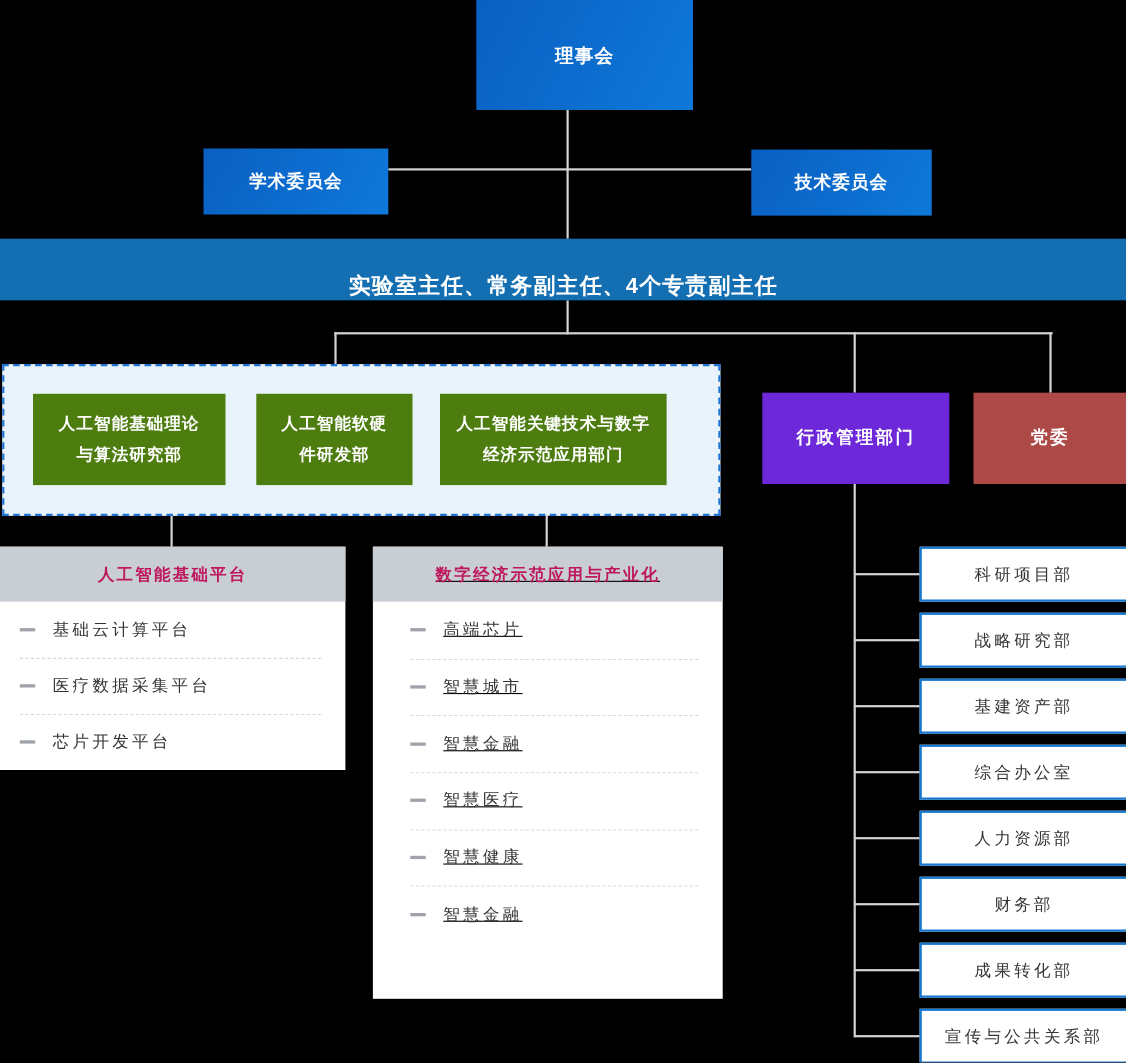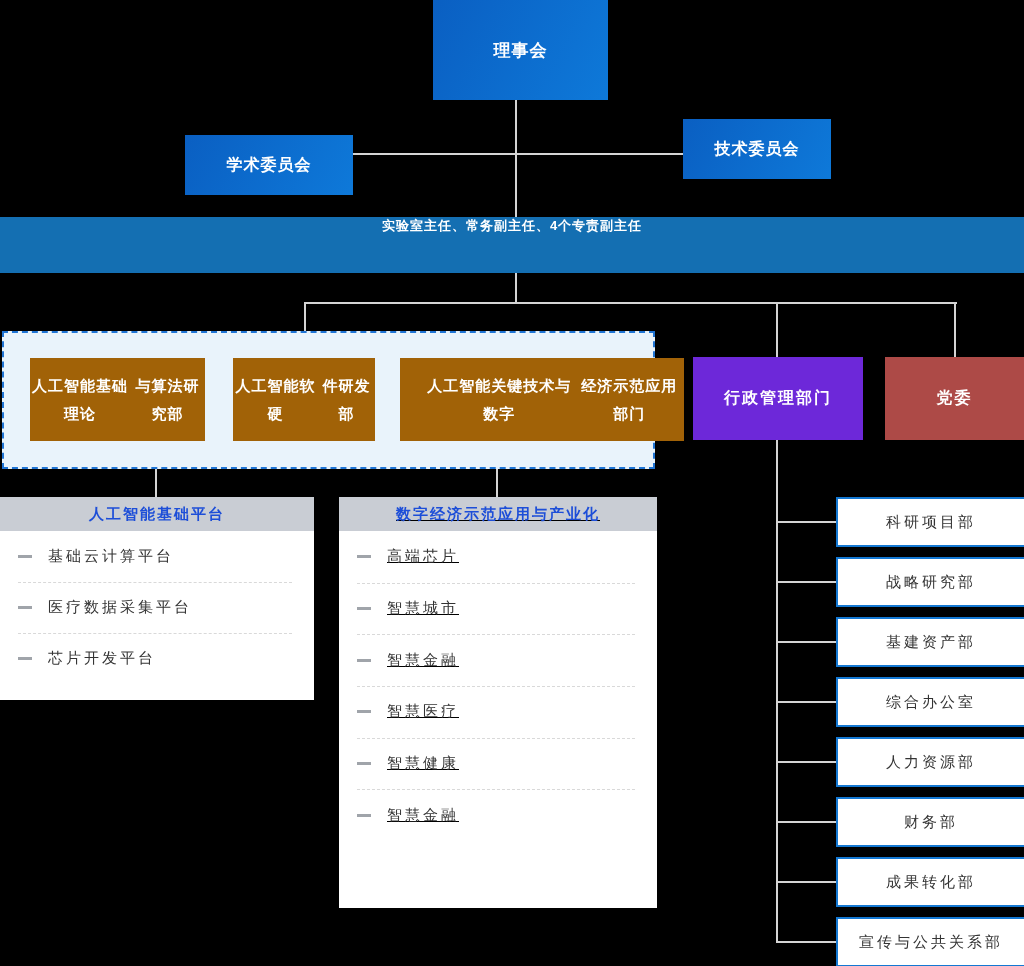--- a/index.html
+++ b/index.html
@@ -90,7 +90,7 @@
   <div class="line" style="left:777px;top:881px;width:59px;height:2px;"></div>
   <div class="line" style="left:777px;top:941px;width:59px;height:2px;"></div>
 
-  <div class="bluebox" style="left:433px;top:0;width:175px;height:100px;">
+  <div class="bluebox" style="left:433px;top:0;width:197px;height:100px;">
     <span>理事会</span>
   </div>
 

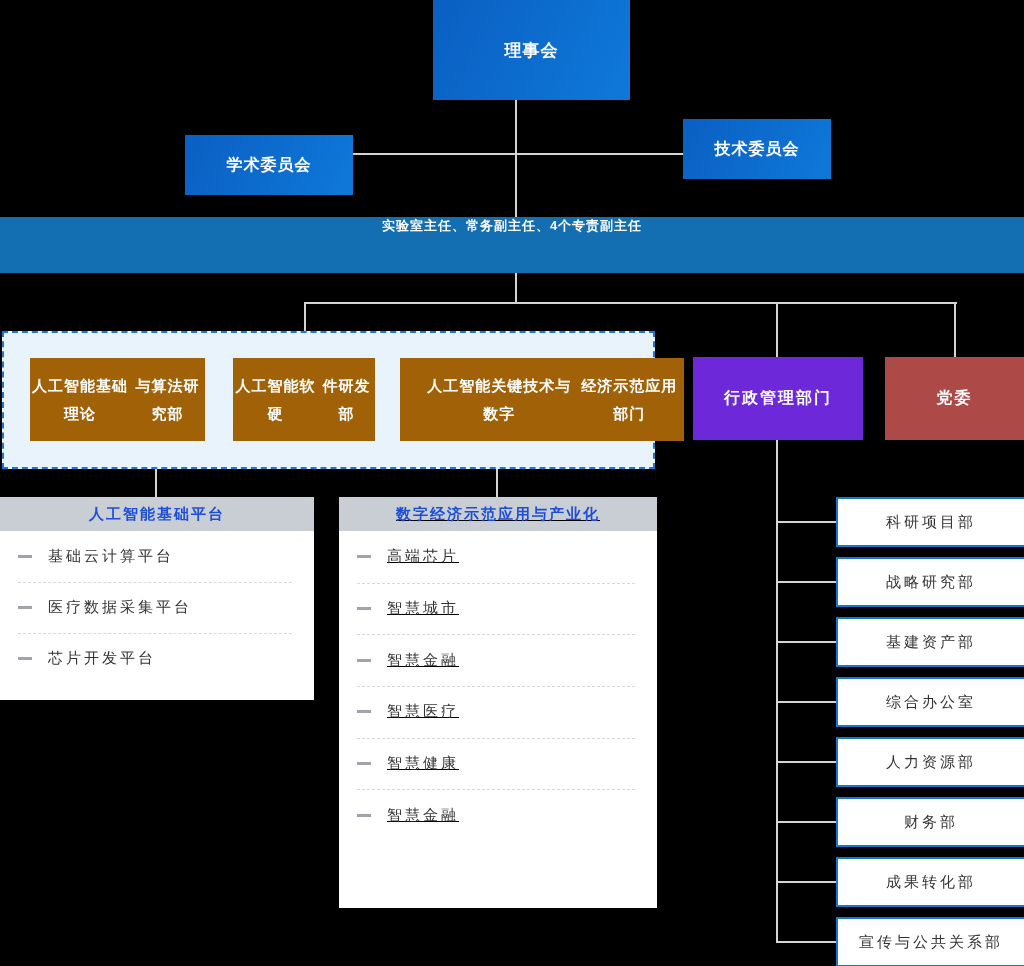--- a/index.html
+++ b/index.html
@@ -97,7 +97,7 @@
   <div class="bluebox" style="left:185px;top:135px;width:168px;height:60px;font-size:16px;">
     <span>学术委员会</span>
   </div>
-  <div class="bluebox" style="left:683px;top:119px;width:148px;height:60px;font-size:16px;font-family:Liberation Serif, serif;">
+  <div class="bluebox" style="left:683px;top:136px;width:164px;height:60px;font-size:16px;font-family:Liberation Serif, serif;">
     <span>技术委员会</span>
   </div>
 

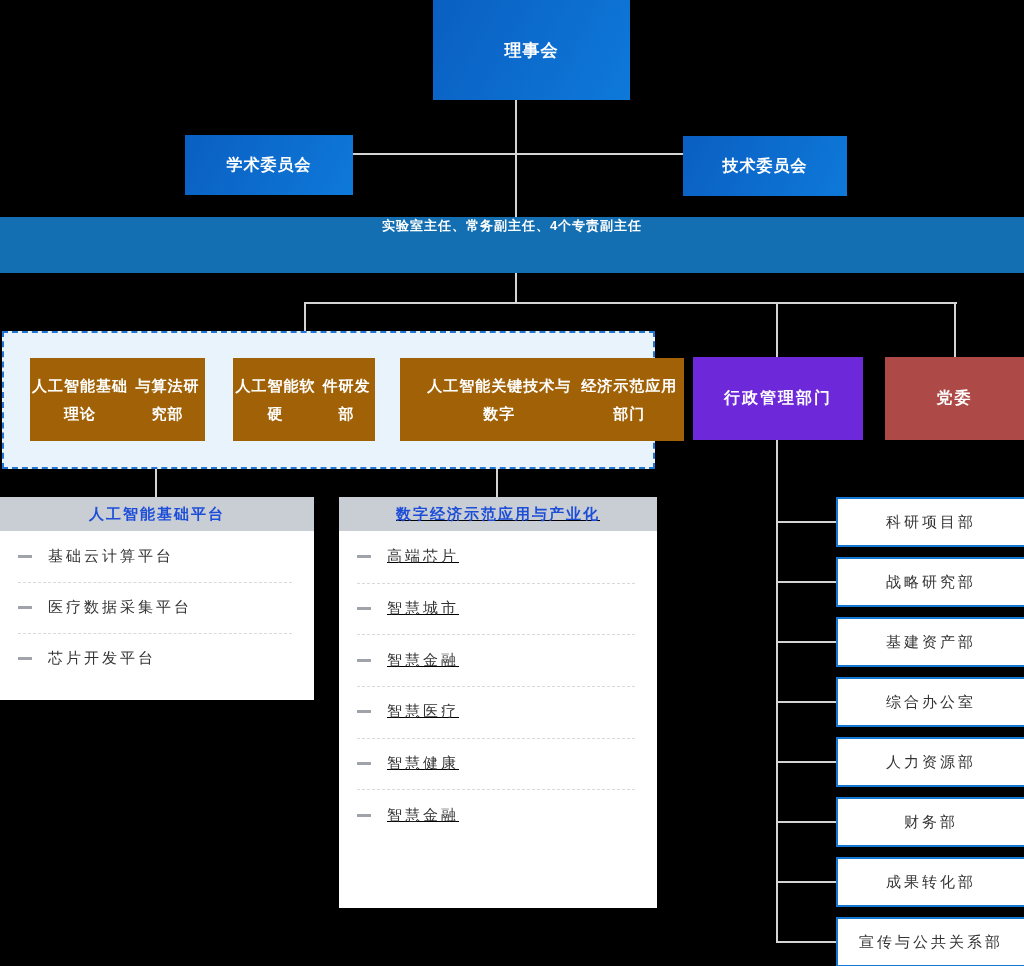--- a/index.html
+++ b/index.html
@@ -17,8 +17,8 @@
   
   .bar{
     position:absolute;left:0;top:217px;width:1024px;height:56px;
-    background:#146fb2;color:#fff;font-weight:bold;font-size:13px;
-    display:flex;align-items:flex-start;justify-content:center;letter-spacing:1px;
+    background:#146fb2;color:#fff;font-weight:bold;font-size:20px;
+    display:flex;align-items:flex-end;justify-content:center;letter-spacing:1px;
   }
   
   .dashedbox{

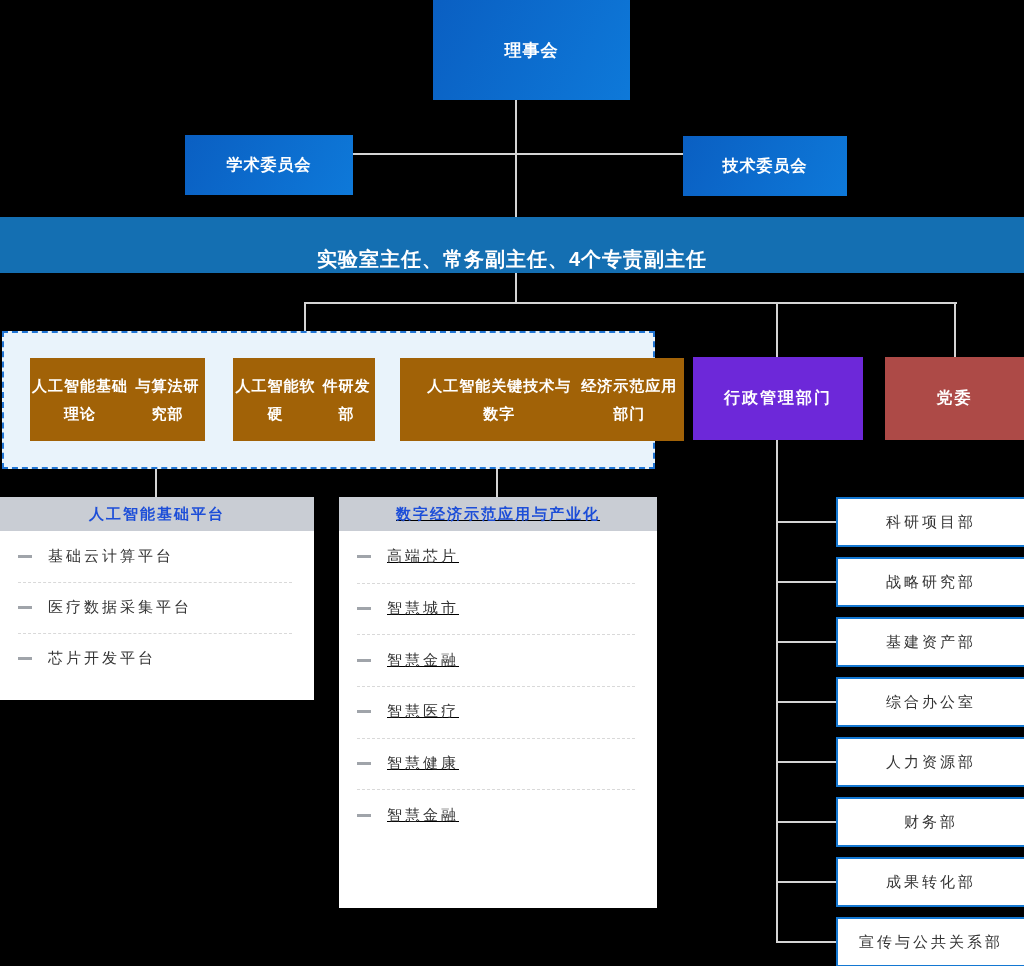--- a/index.html
+++ b/index.html
@@ -26,9 +26,9 @@
     background:#e9f3fb;border:2px dashed #1f74d4;box-sizing:border-box;
   }
   .dept{
-    position:absolute;top:358px;height:83px;background:#a16207;color:#fff;
+    position:absolute;top:358px;height:83px;background:#4d7c0f;color:#fff;
     font-weight:bold;font-size:15px;letter-spacing:1px;line-height:1.85;
-    display:flex;flex-direction:row;align-items:center;justify-content:center;text-align:center;
+    display:flex;flex-direction:column;align-items:center;justify-content:center;text-align:center;
   }
   .navybox{
     position:absolute;left:693px;top:357px;width:170px;height:83px;background:#6d28d9;

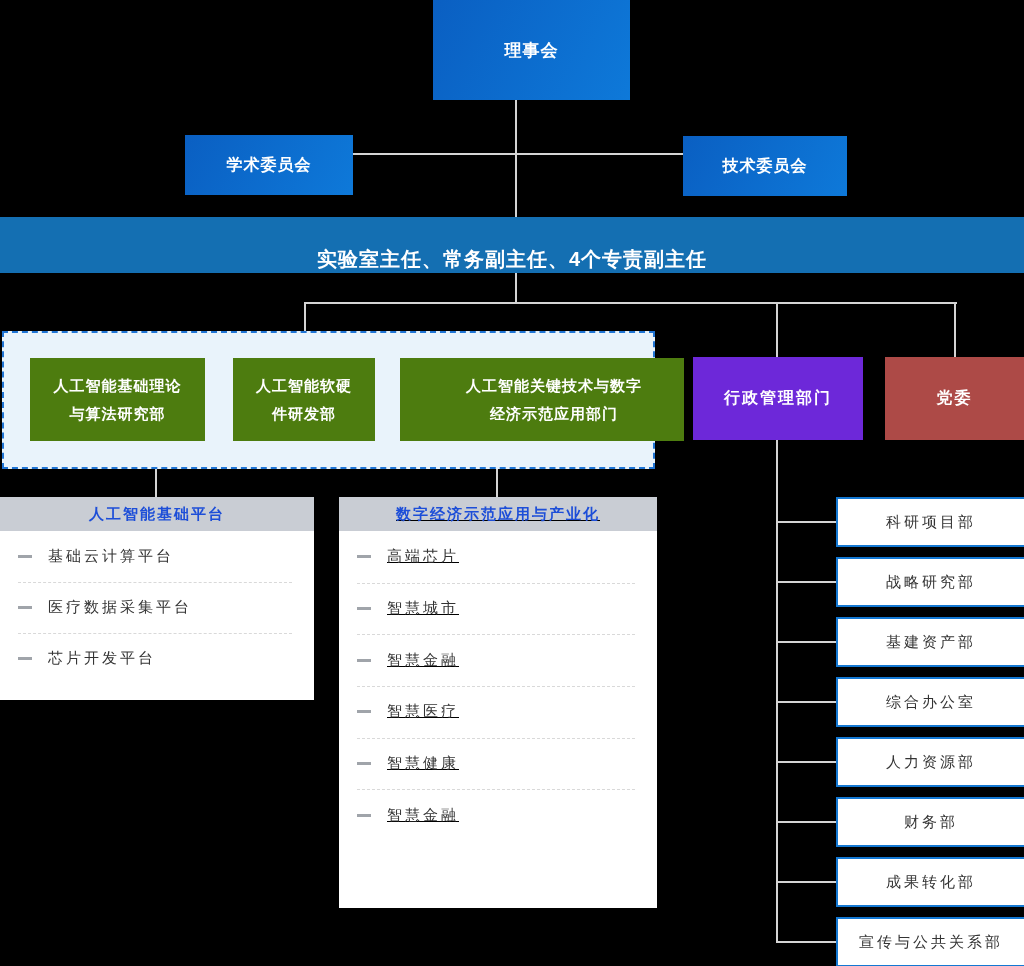--- a/index.html
+++ b/index.html
@@ -115,7 +115,7 @@
     <span>人工智能软硬</span>
     <span>件研发部</span>
   </div>
-  <div class="dept" style="left:400px;width:260px;padding-left:24px;">
+  <div class="dept" style="left:400px;width:206px;">
     <span>人工智能关键技术与数字</span>
     <span>经济示范应用部门</span>
   </div>

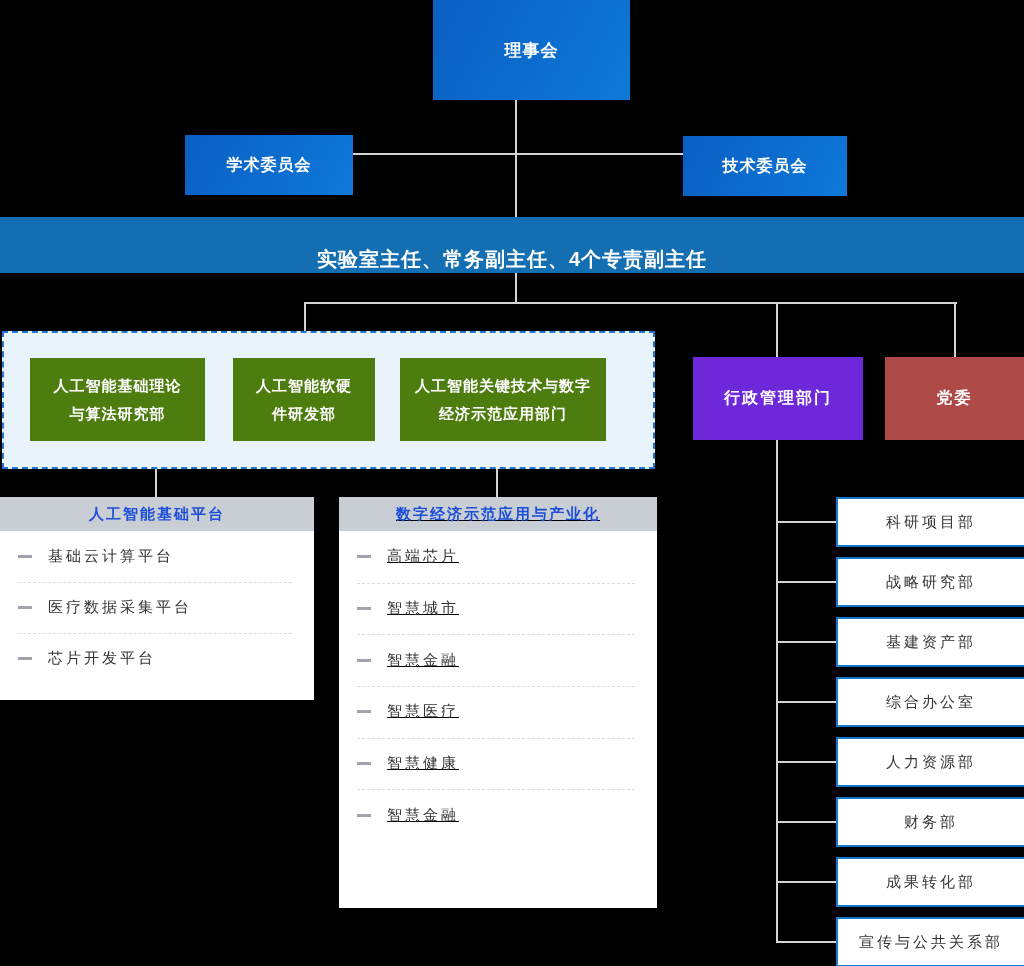--- a/index.html
+++ b/index.html
@@ -43,7 +43,7 @@
   
   .panel{position:absolute;top:497px;background:#fff;}
   .panel-header{
-    height:34px;background:#c9cdd4;color:#1d4ed8;font-weight:bold;font-size:15px;
+    height:50px;background:#c9cdd4;color:#be185d;font-weight:bold;font-size:15px;
     letter-spacing:2px;display:flex;align-items:center;justify-content:center;
   }
   .panel-body{display:flex;flex-direction:column;}

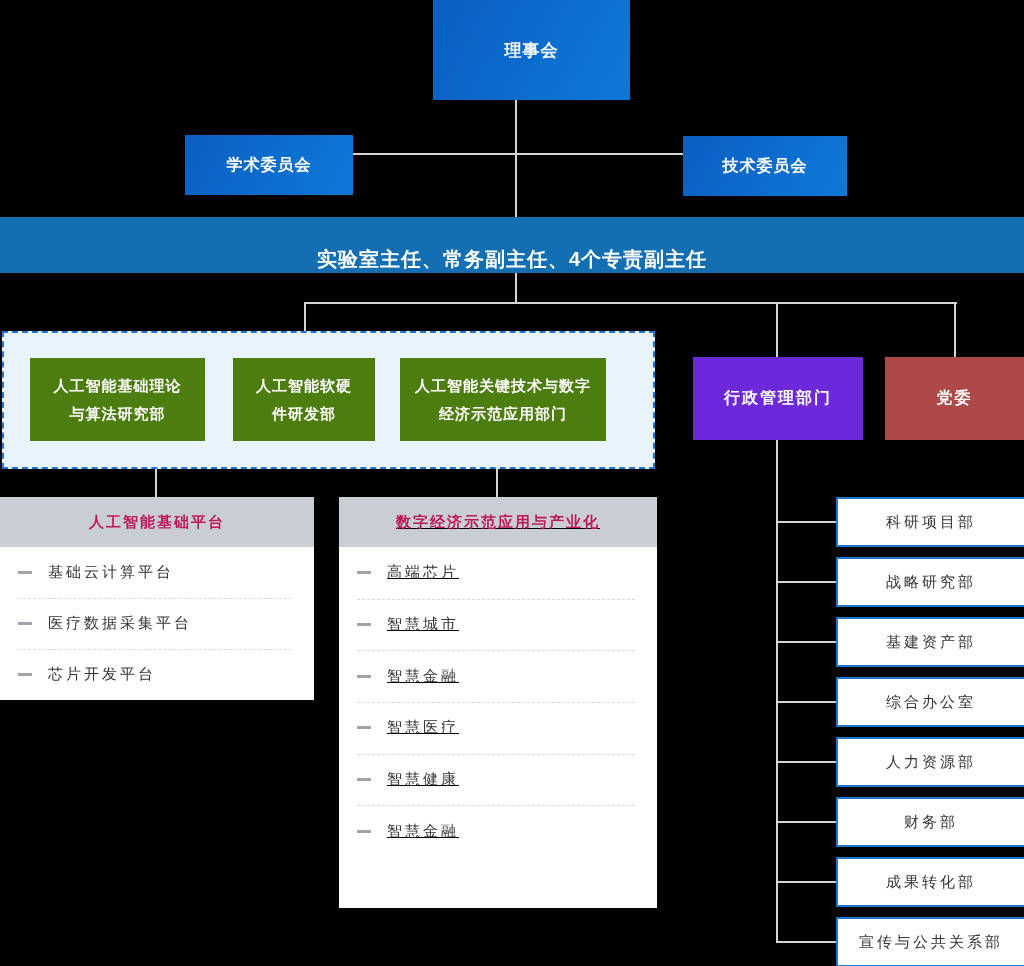--- a/index.html
+++ b/index.html
@@ -151,7 +151,7 @@
     <div class="panel-header">
       <span>数字经济示范应用与产业化</span>
     </div>
-    <div class="panel-body" style="height:310px;">
+    <div class="panel-body" style="height:310px;padding-left:16px;">
       <div class="row">
         <span class="dash"></span>
         <span>高端芯片</span>

